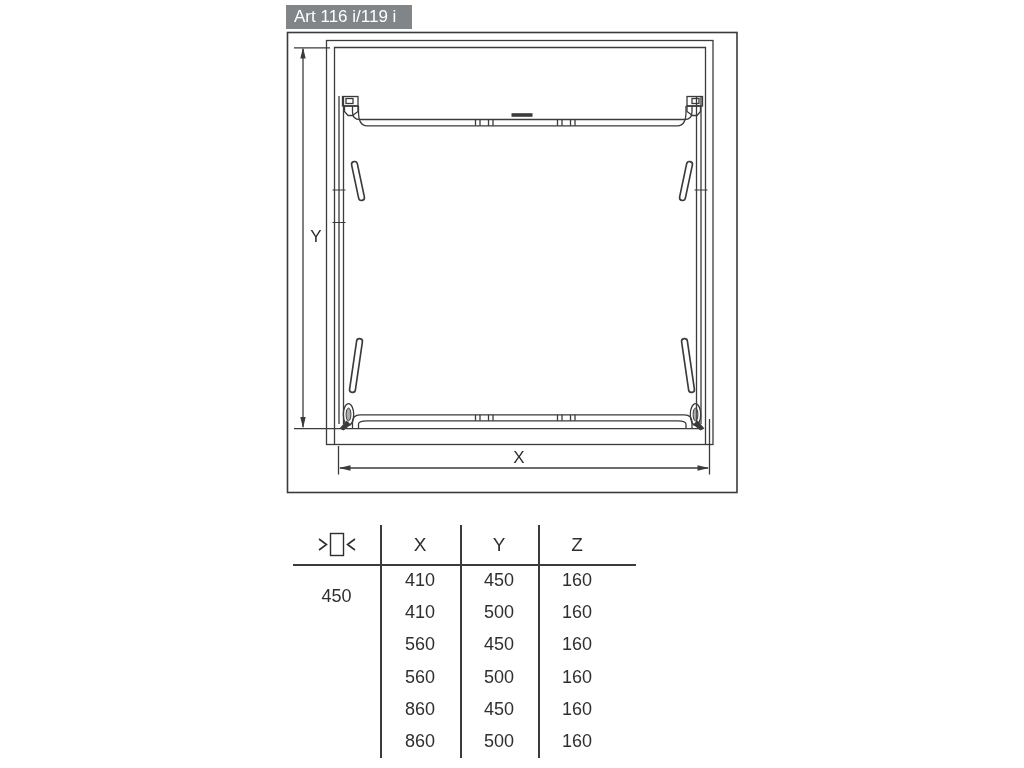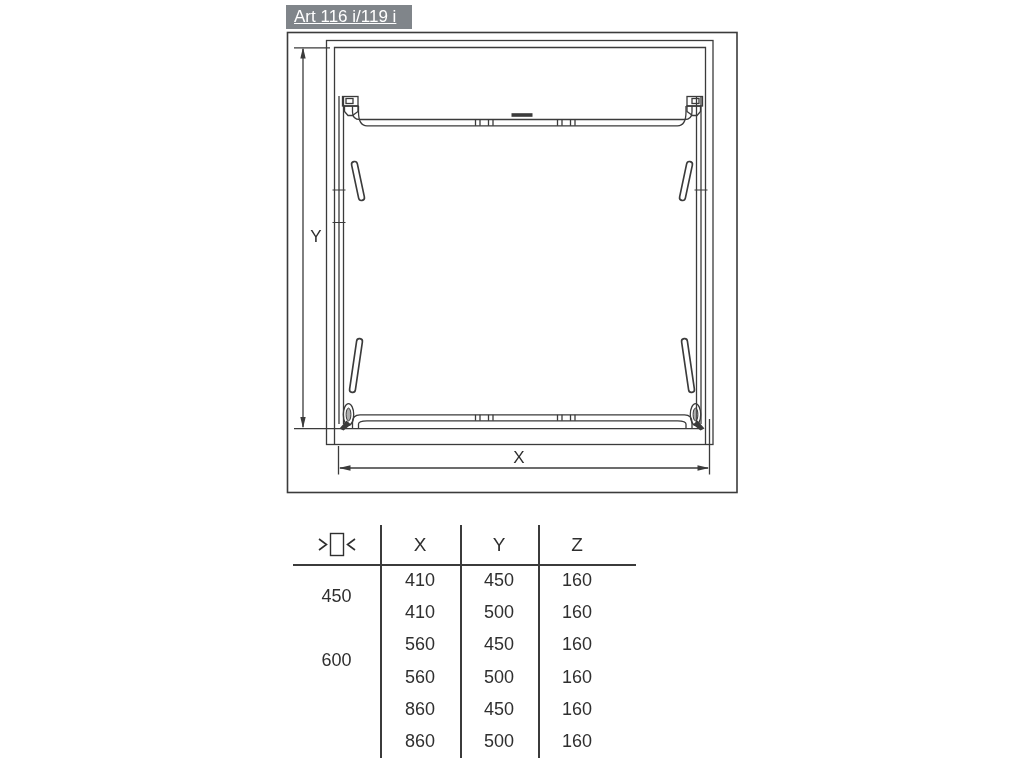--- a/index.html
+++ b/index.html
@@ -16,7 +16,7 @@
   
   .title-badge{position:absolute;left:286px;top:5px;width:126px;height:24px;
     background:var(--title-bg);color:var(--title-fg);font-size:17px;
-    line-height:24px;padding-left:8px;box-sizing:border-box;white-space:nowrap;text-decoration:underline;}
+    line-height:24px;padding-left:8px;box-sizing:border-box;white-space:nowrap;}
 
   
   svg.drawing{position:absolute;left:0;top:0;}

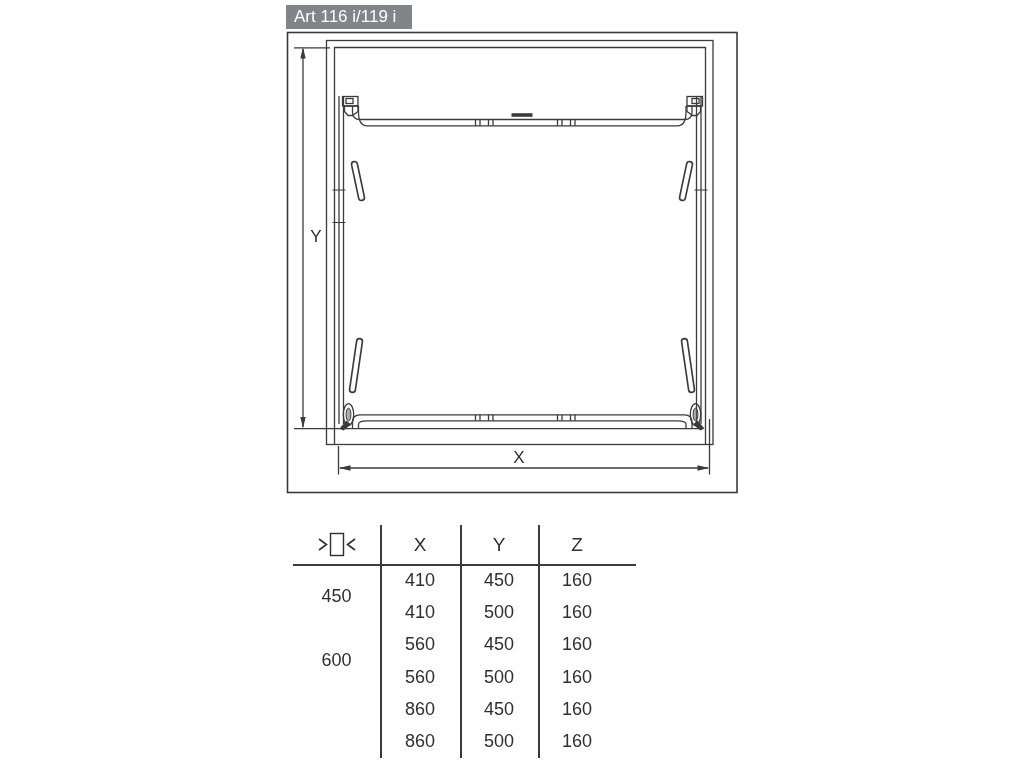--- a/index.html
+++ b/index.html
@@ -177,7 +177,6 @@
       <div class="cell" style="grid-column:3;grid-row:3">500</div>
       <div class="cell" style="grid-column:4;grid-row:3">160</div>
 
-      <div class="cell glabel" style="grid-row:4/6">600</div>
       <div class="cell" style="grid-column:2;grid-row:4">560</div>
       <div class="cell" style="grid-column:3;grid-row:4">450</div>
       <div class="cell" style="grid-column:4;grid-row:4">160</div>

